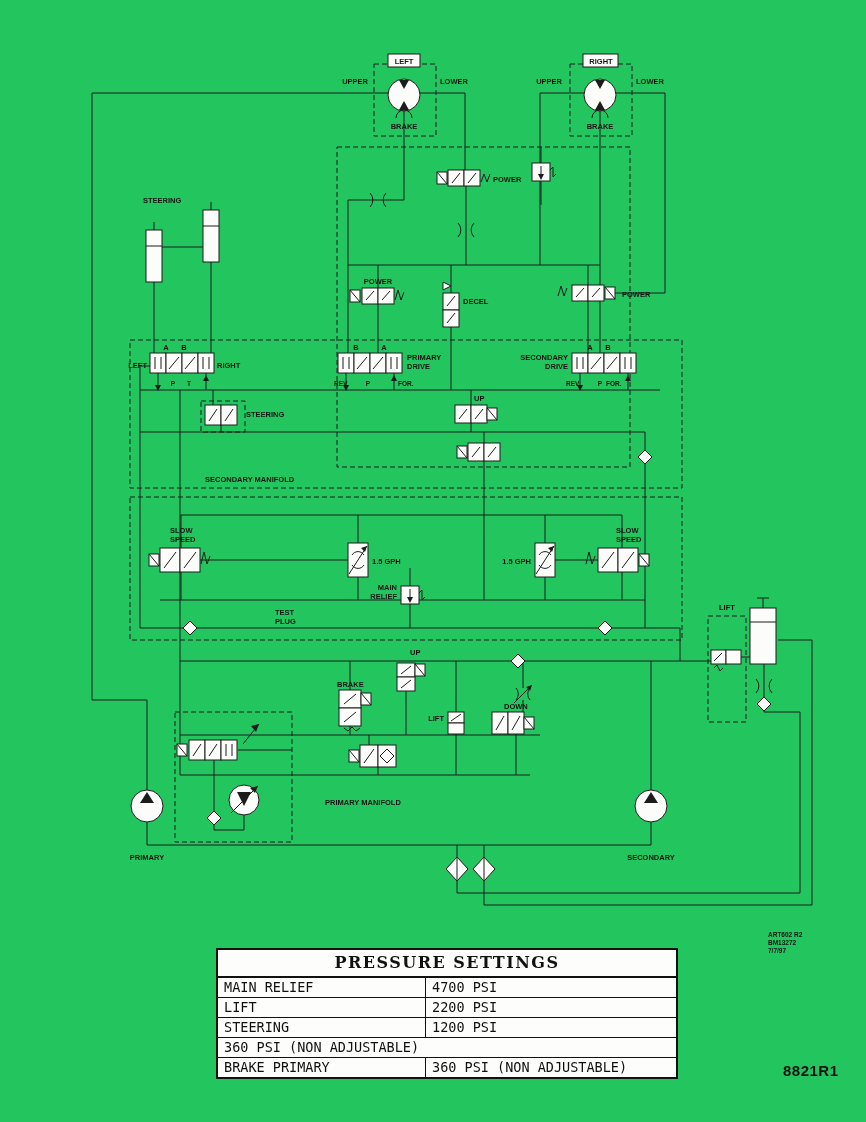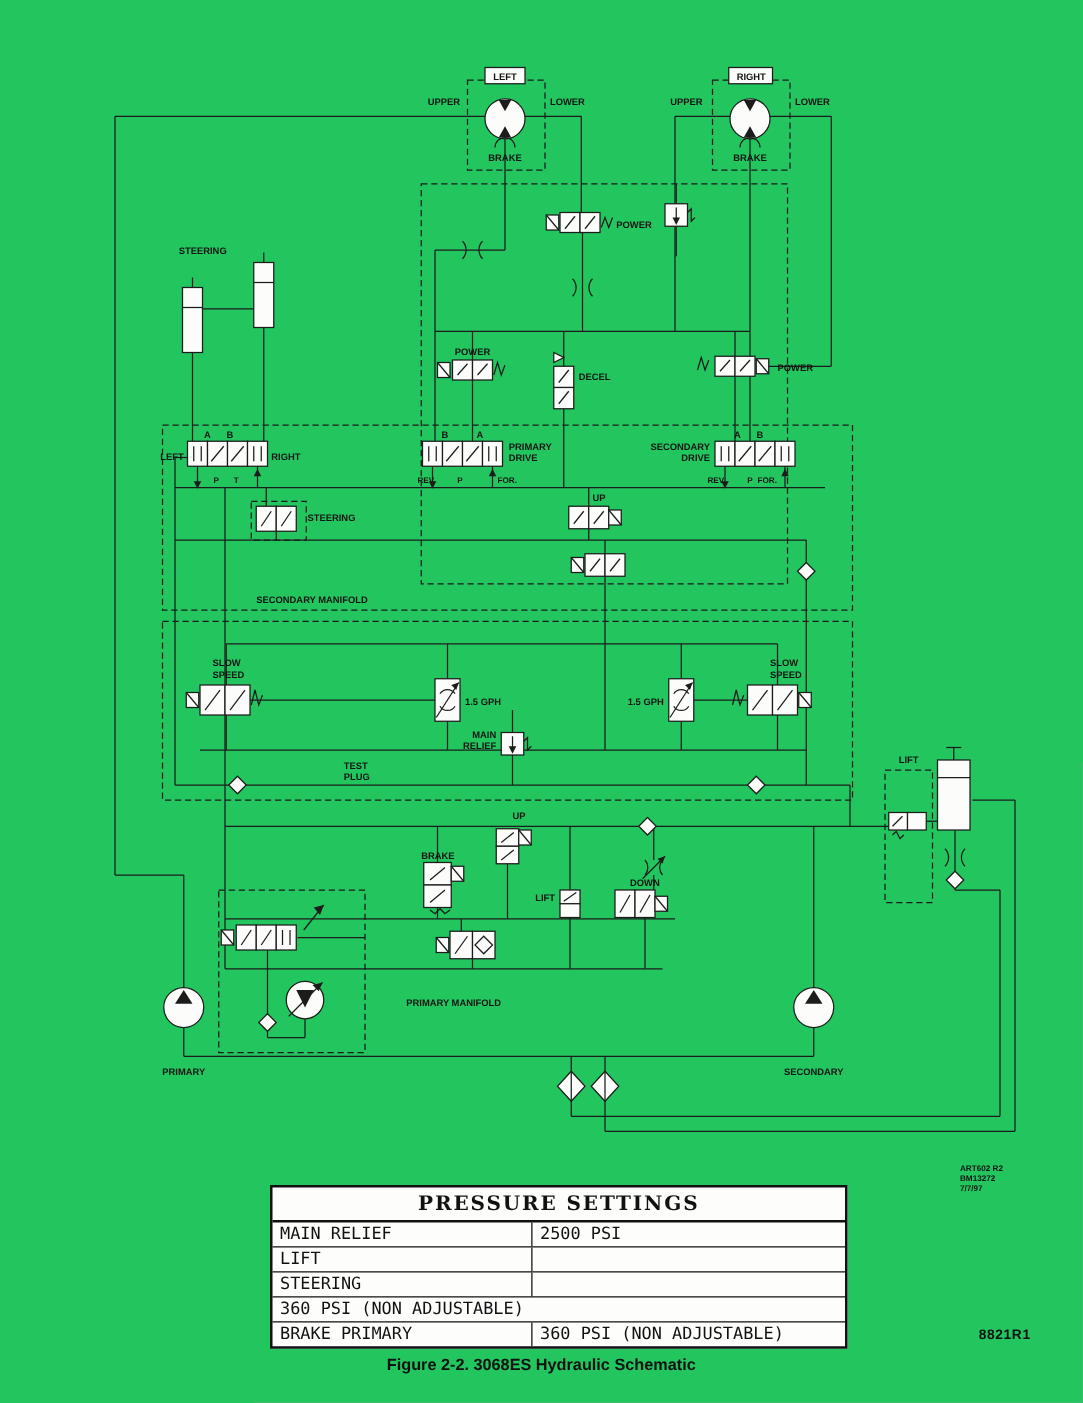--- a/index.html
+++ b/index.html
@@ -495,7 +495,7 @@
   <div class="pt-title">PRESSURE SETTINGS</div>
   <div class="pt-row">
     <div class="pt-name">MAIN RELIEF</div>
-    <div class="pt-val">2500 PSI</div>
+    <div class="pt-val">4700 PSI</div>
   </div>
   <div class="pt-row">
     <div class="pt-name">LIFT</div>

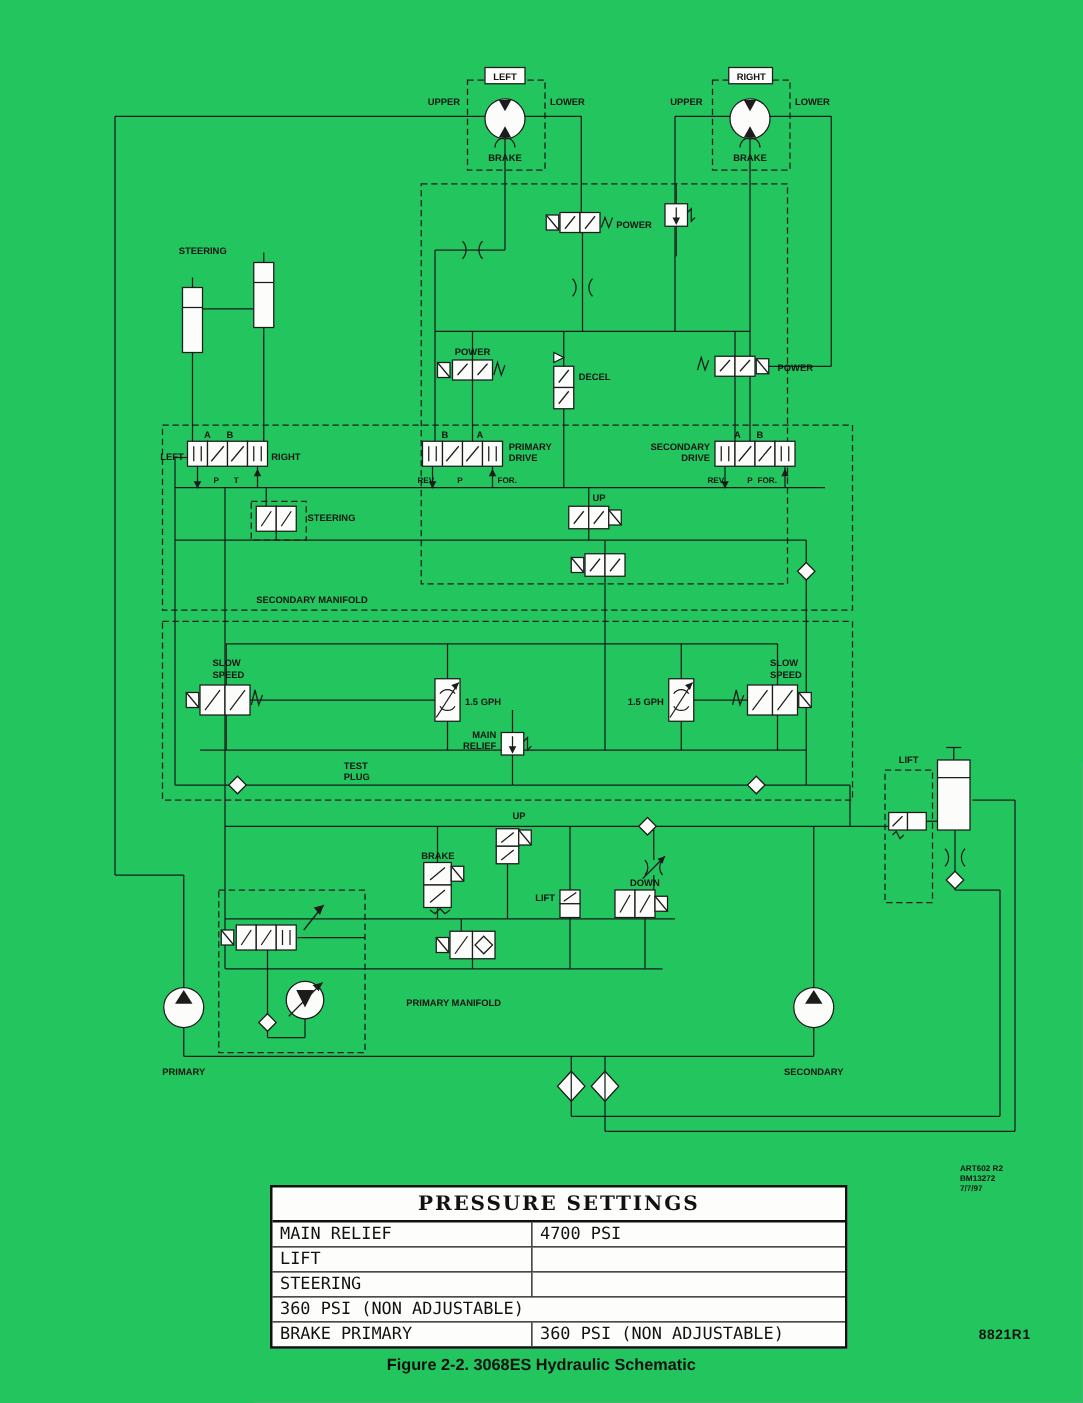--- a/index.html
+++ b/index.html
@@ -499,6 +499,7 @@
   </div>
   <div class="pt-row">
     <div class="pt-name">LIFT</div>
+    <div class="pt-val">2200 PSI</div>
   </div>
   <div class="pt-row">
     <div class="pt-name">STEERING</div>

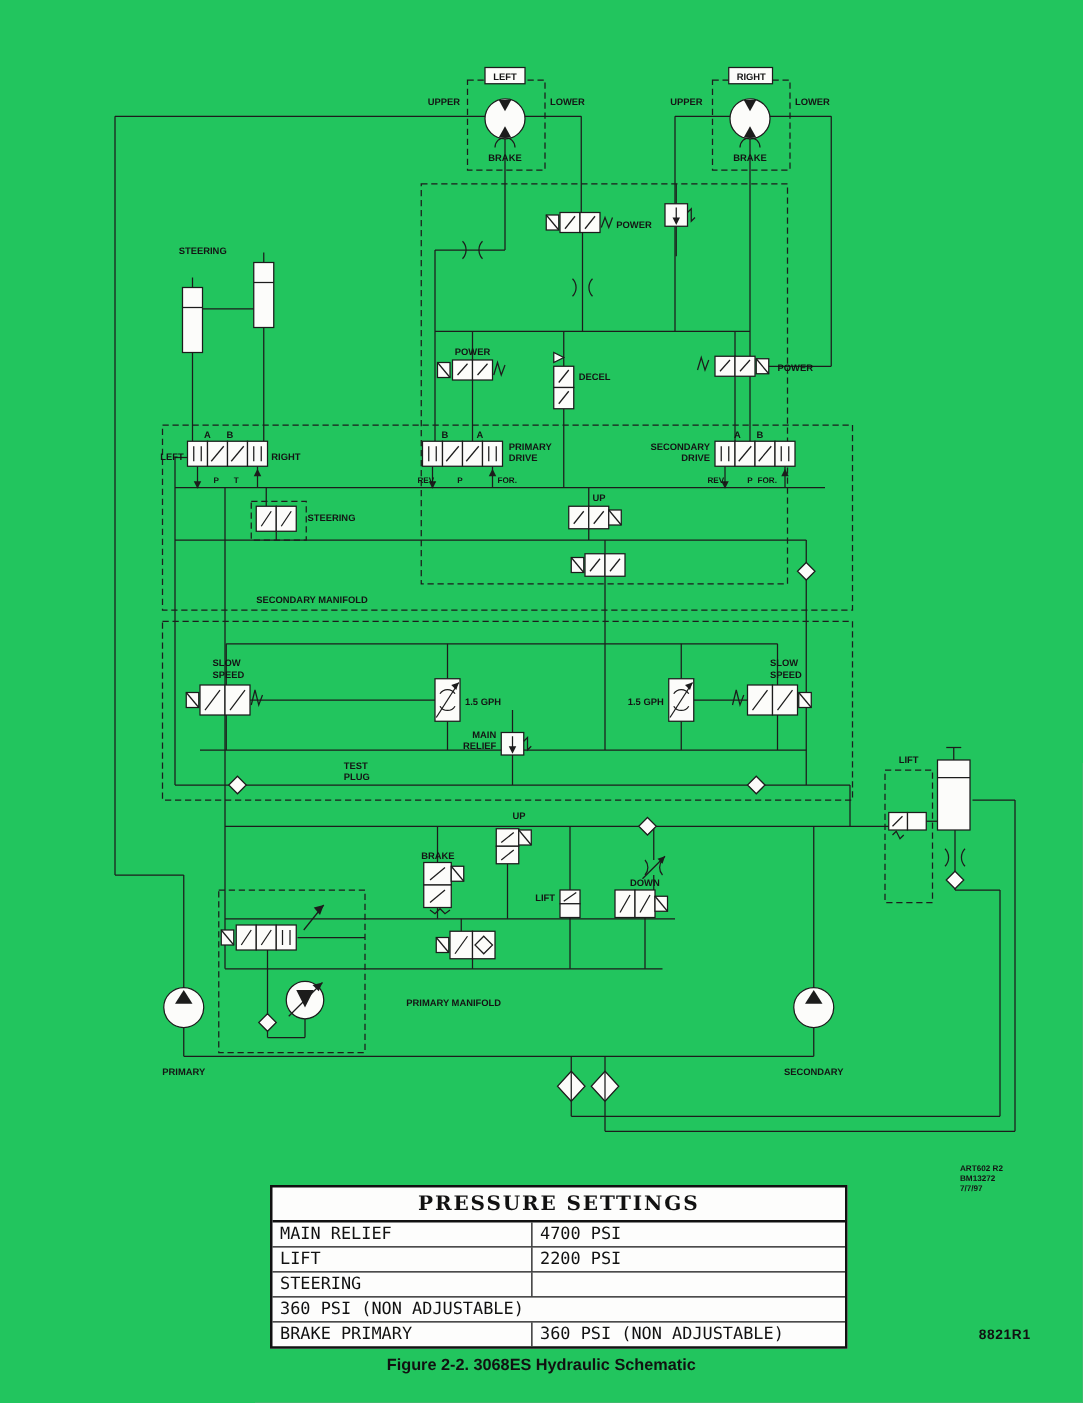--- a/index.html
+++ b/index.html
@@ -503,6 +503,7 @@
   </div>
   <div class="pt-row">
     <div class="pt-name">STEERING</div>
+    <div class="pt-val">1200 PSI</div>
   </div>
   <div class="pt-row">
     <div class="pt-val">360 PSI (NON ADJUSTABLE)</div>

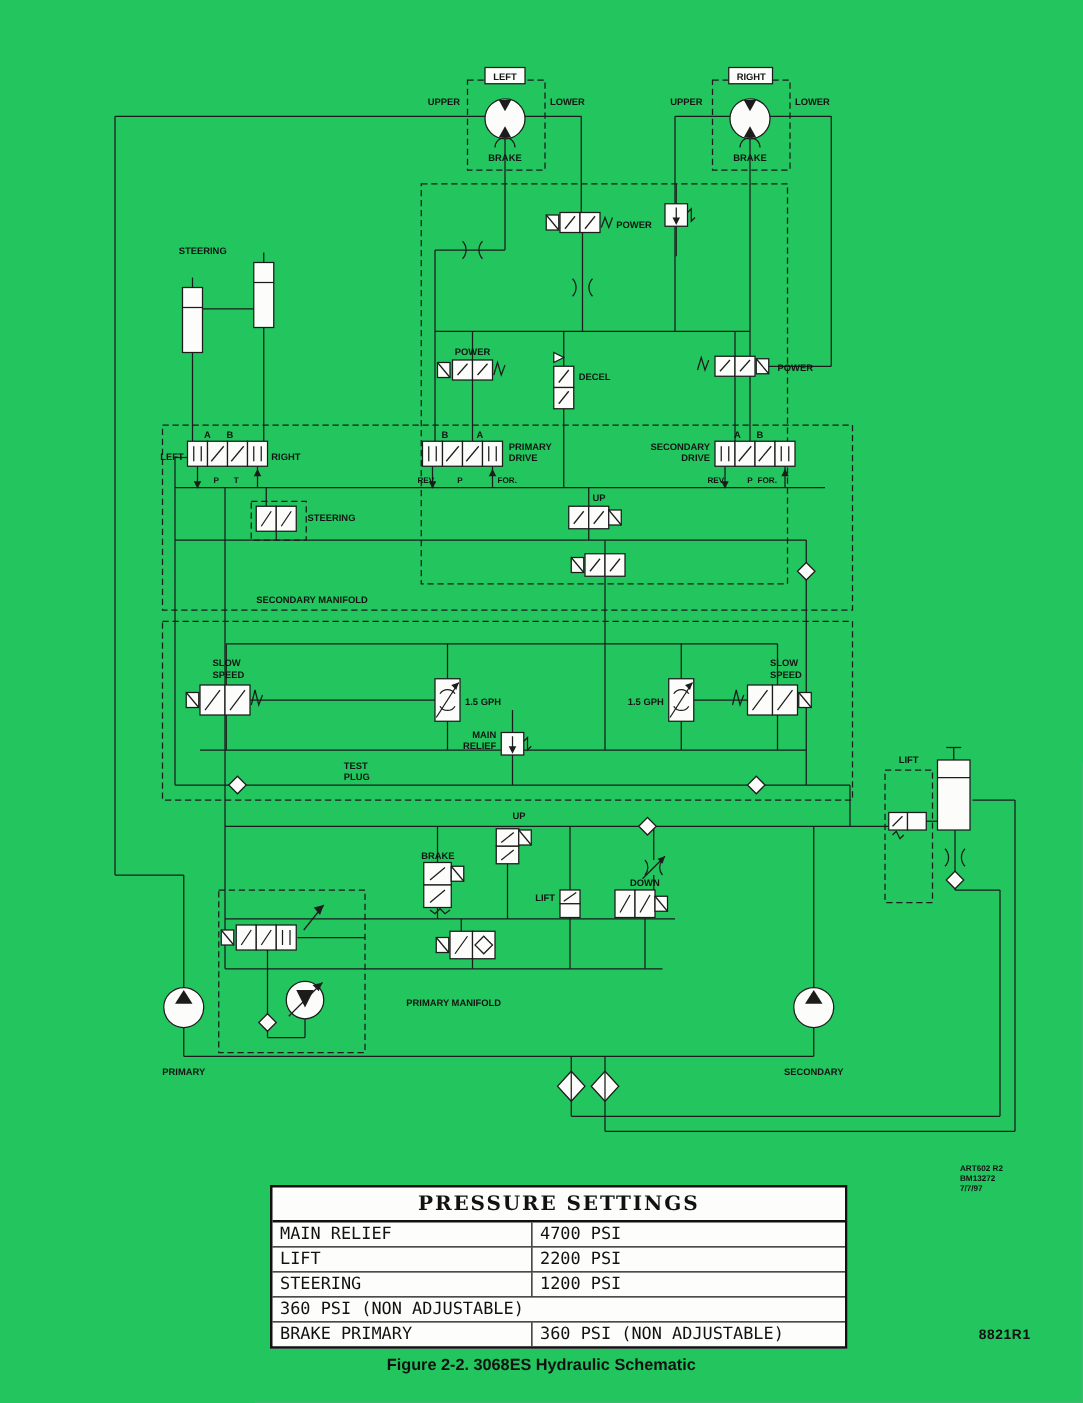--- a/index.html
+++ b/index.html
@@ -35,7 +35,7 @@
   }
   .docref {
     position:absolute; top:1062px; left:783px;
-    font-weight:700; font-size:11px; letter-spacing:.5px;
+    font-weight:700; font-size:15px; letter-spacing:.5px;
   }
 </style>
 </head>

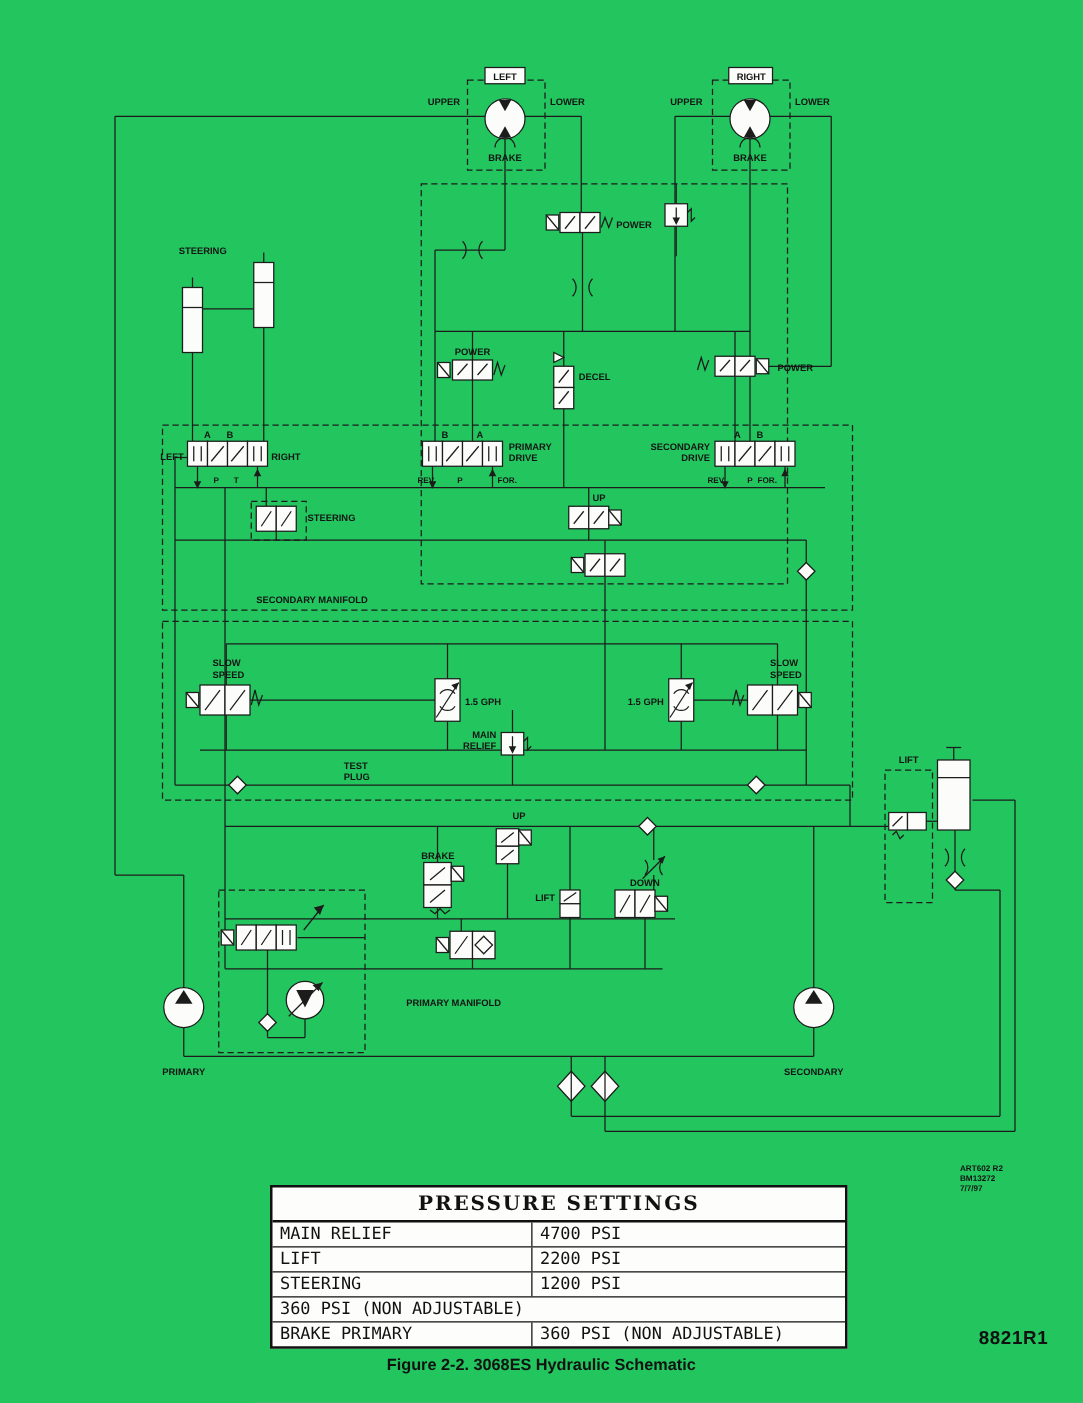--- a/index.html
+++ b/index.html
@@ -515,7 +515,6 @@
 </div>
 
 <div class="docref">8821R1</div>
-<div class="caption">Figure 2-2. 3068ES Hydraulic Schematic</div>
 
 </div>
 

